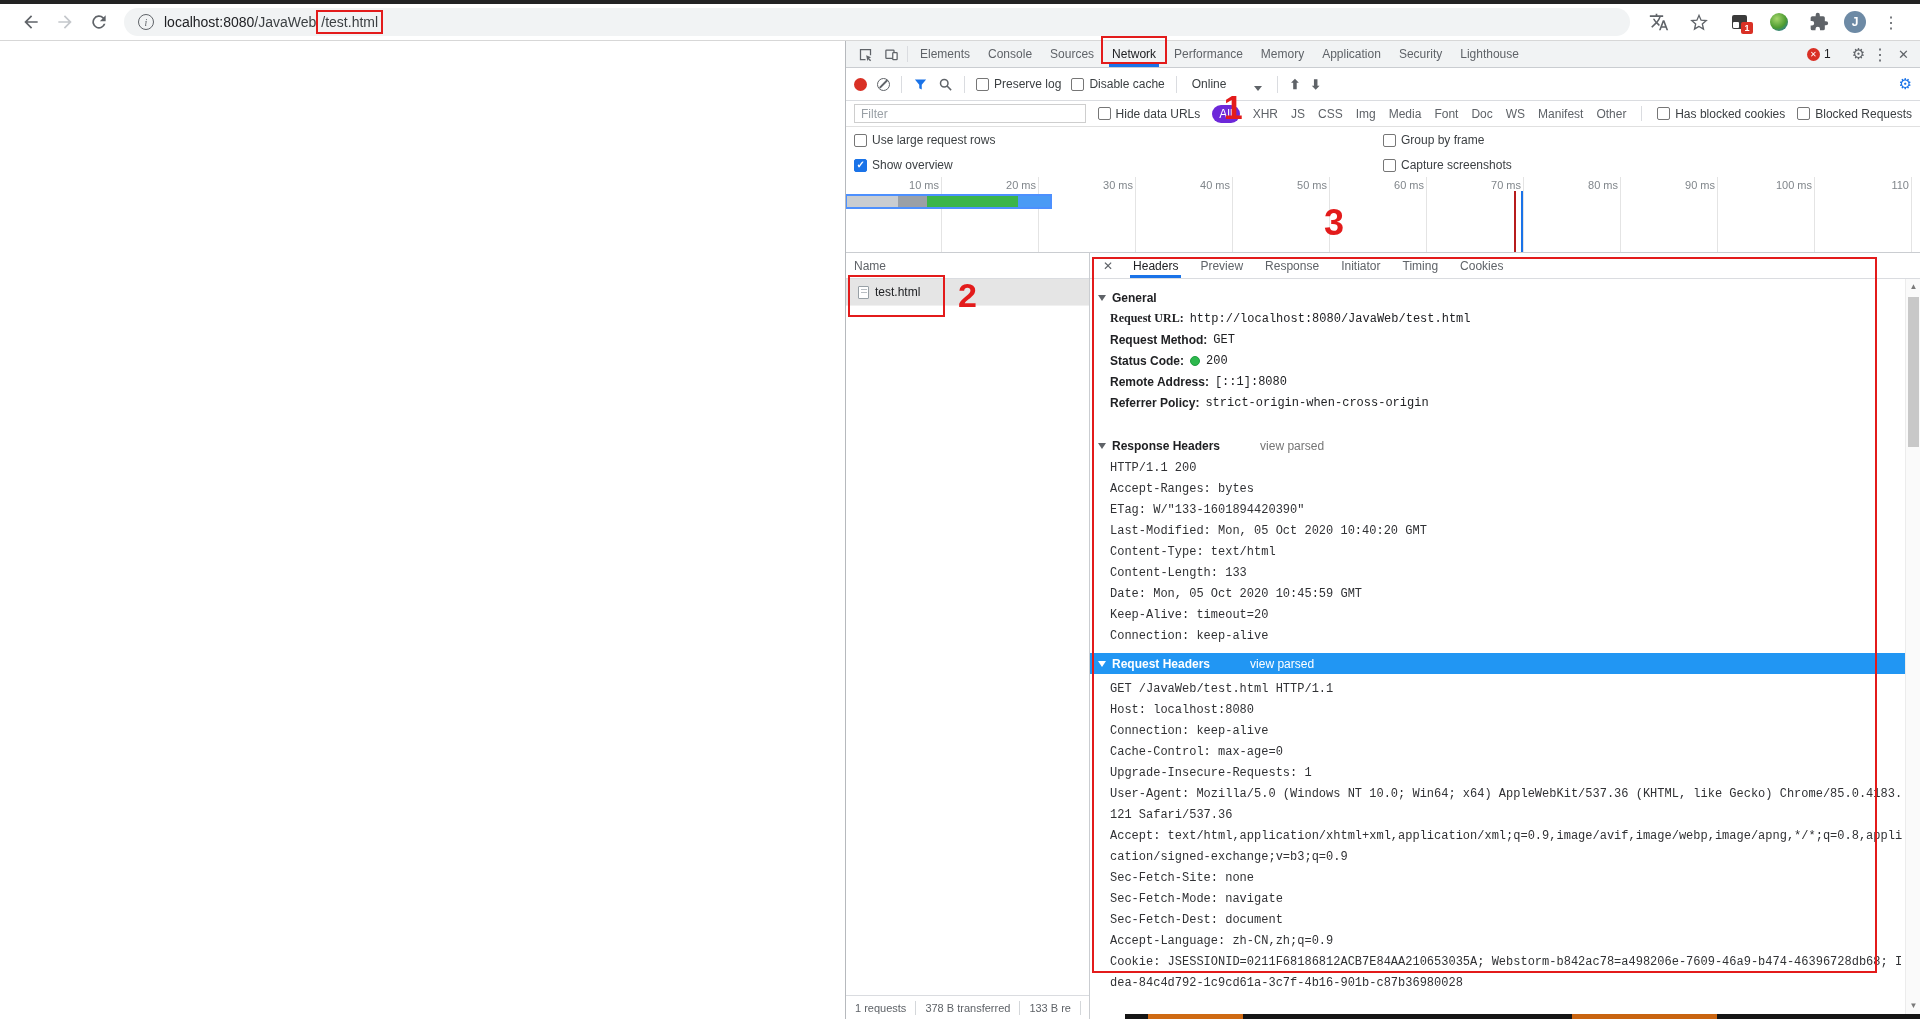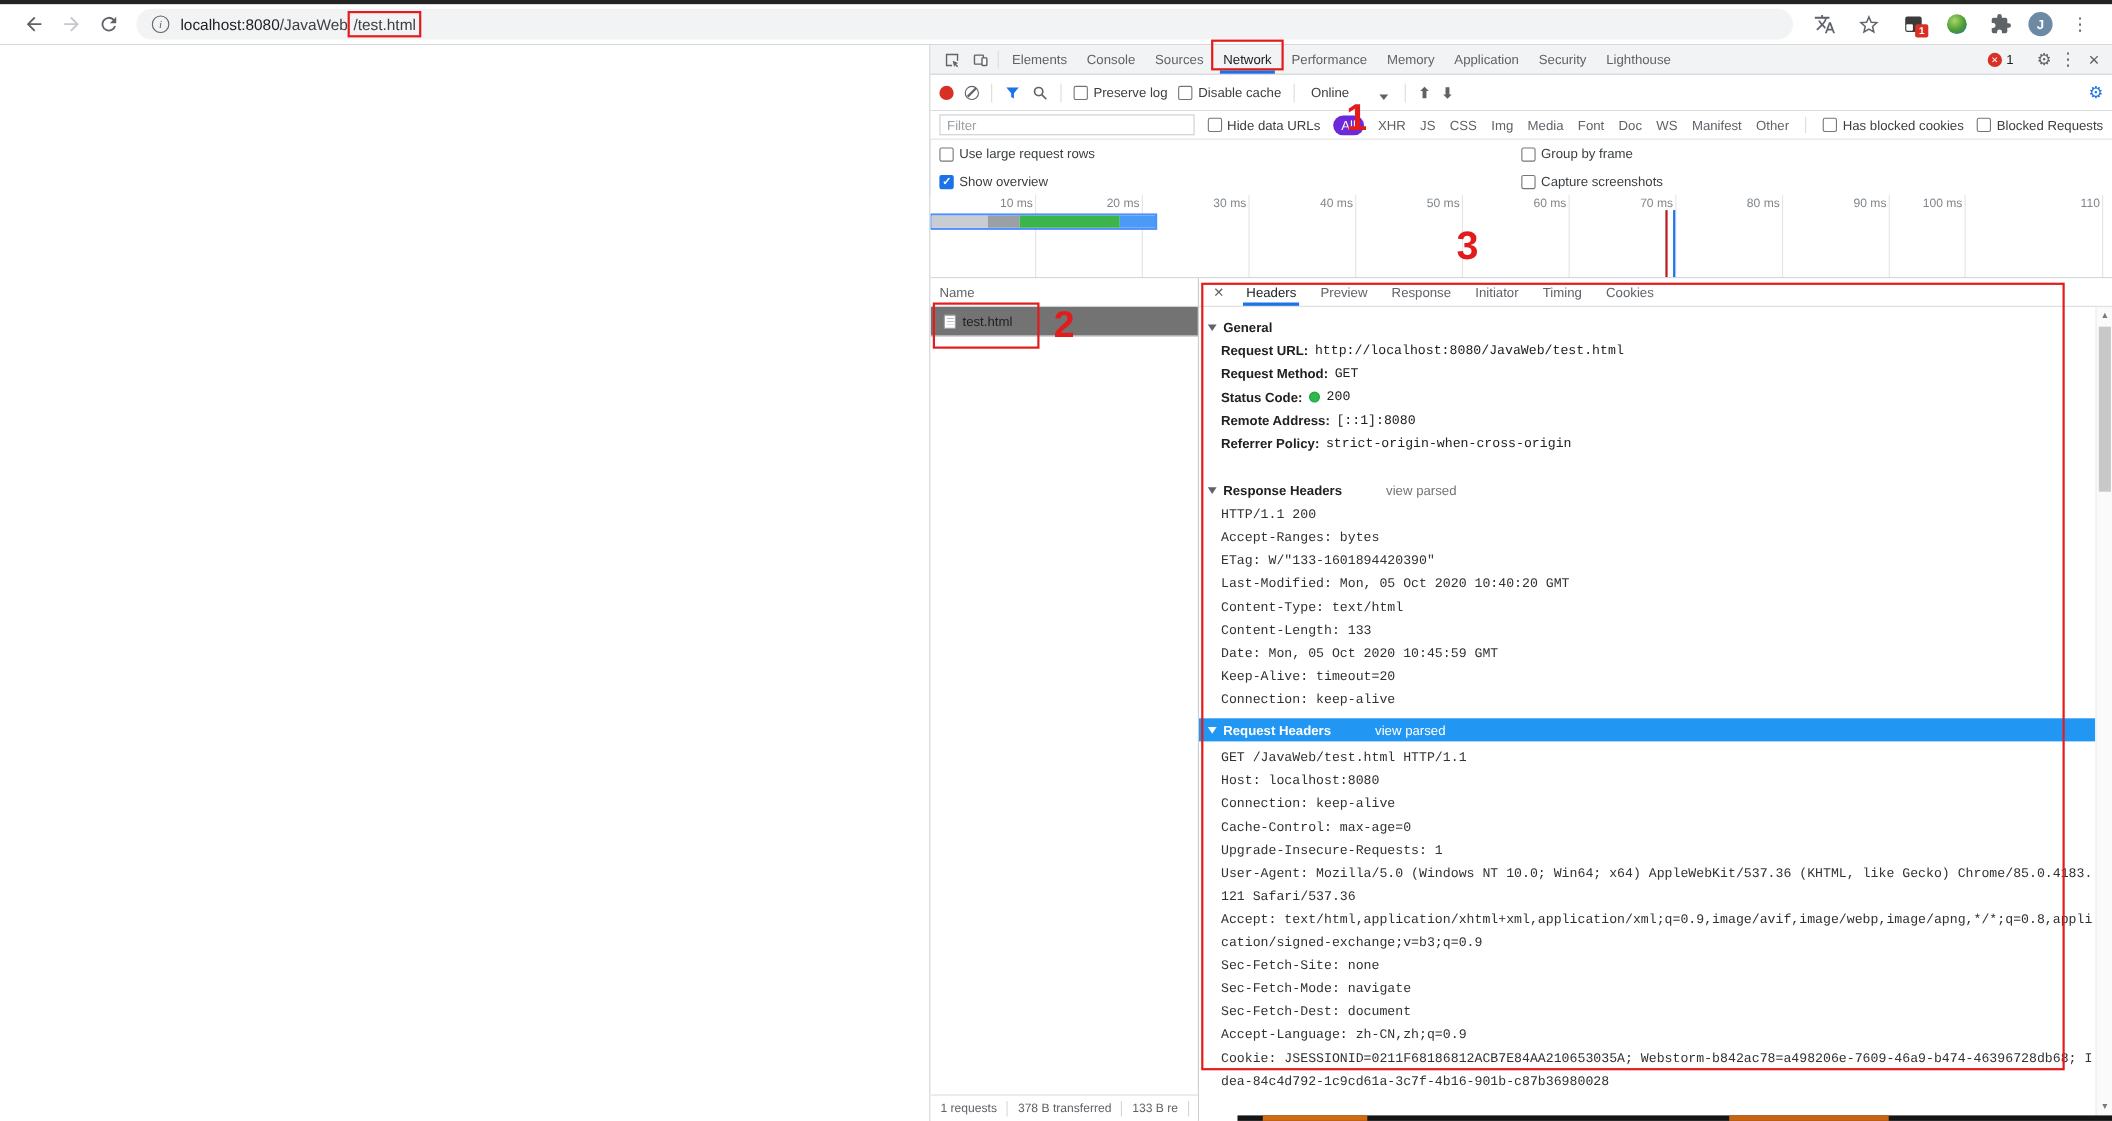--- a/index.html
+++ b/index.html
@@ -103,7 +103,7 @@
   .ticks div:nth-of-type(3){left:289px;} .ticks div:nth-of-type(4){left:386px;}
   .ticks div:nth-of-type(5){left:483px;} .ticks div:nth-of-type(6){left:580px;}
   .ticks div:nth-of-type(7){left:677px;} .ticks div:nth-of-type(8){left:774px;}
-  .ticks div:nth-of-type(9){left:871px;} .ticks div:nth-of-type(10){left:940px;}
+  .ticks div:nth-of-type(9){left:871px;} .ticks div:nth-of-type(10){left:968px;}
   .ticks div:nth-of-type(11){left:1065px;}
   .wf{position:absolute;left:1px;top:19px;height:11px;width:203px;display:flex;
     box-shadow:0 0 0 2px #4d90fe;background:#fff;}

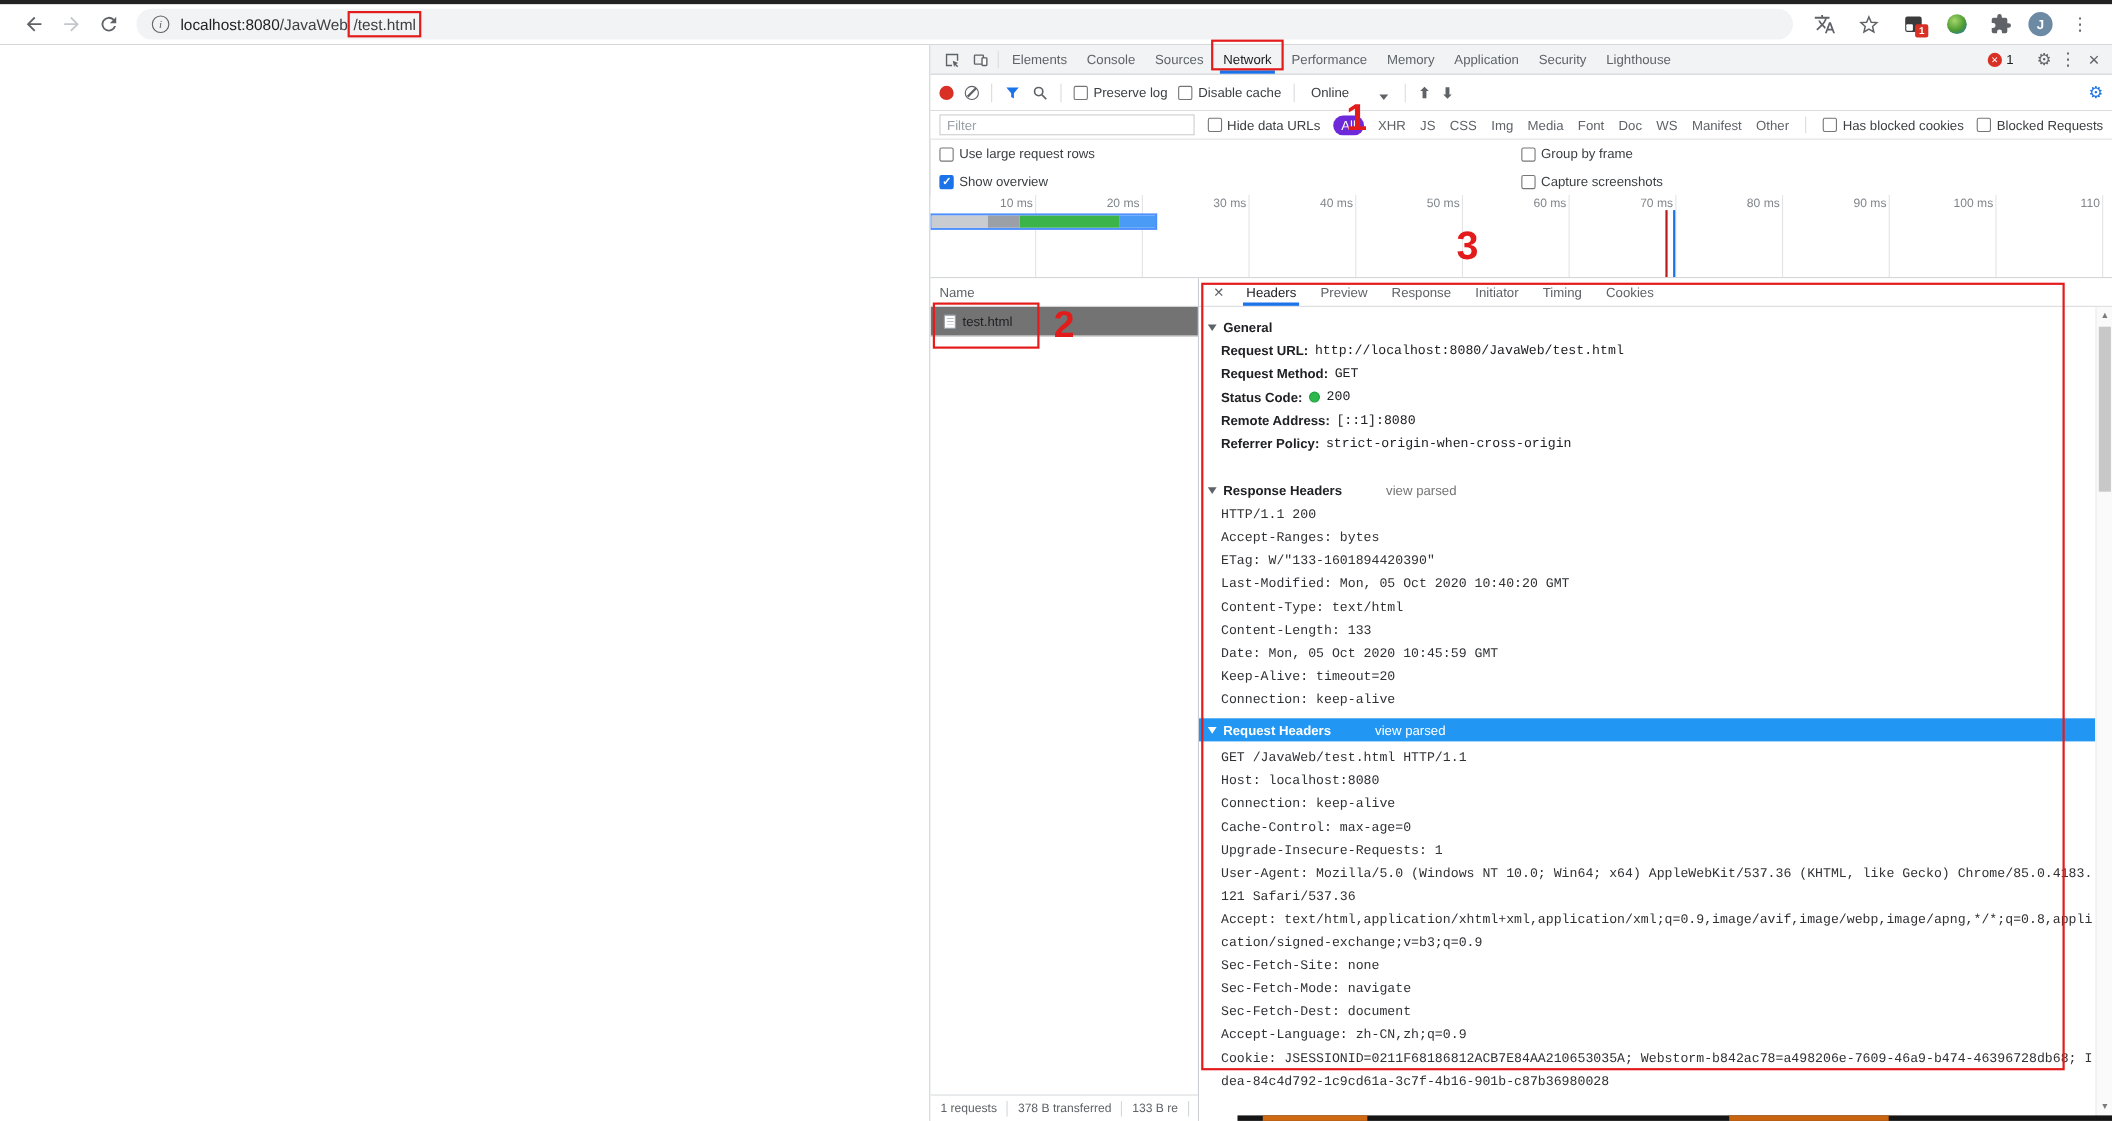--- a/index.html
+++ b/index.html
@@ -118,7 +118,7 @@
   .req-pane{width:244px;border-right:1px solid var(--border);position:relative;background:#fff;overflow:hidden;}
   .req-header{height:26px;line-height:26px;border-bottom:1px solid var(--lightborder);color:var(--grey);padding-left:8px;}
   .req-row{height:27px;display:flex;align-items:center;gap:6px;padding-left:8px;cursor:pointer;border-bottom:1px solid #f0f0f0;}
-  .req-row.active{background:#737373;padding-left:12px;}
+  .req-row.active{background:#e5e5e5;padding-left:12px;}
   .doc-icon{width:11px;height:13px;background:#fff;border:1px solid #98a0a6;border-radius:1px;position:relative;flex:0 0 auto;}
   .doc-icon::after{content:"";position:absolute;left:1.5px;top:2.5px;right:1.5px;height:6px;
     background:repeating-linear-gradient(#b9bec3 0 1px,transparent 1px 3px);}

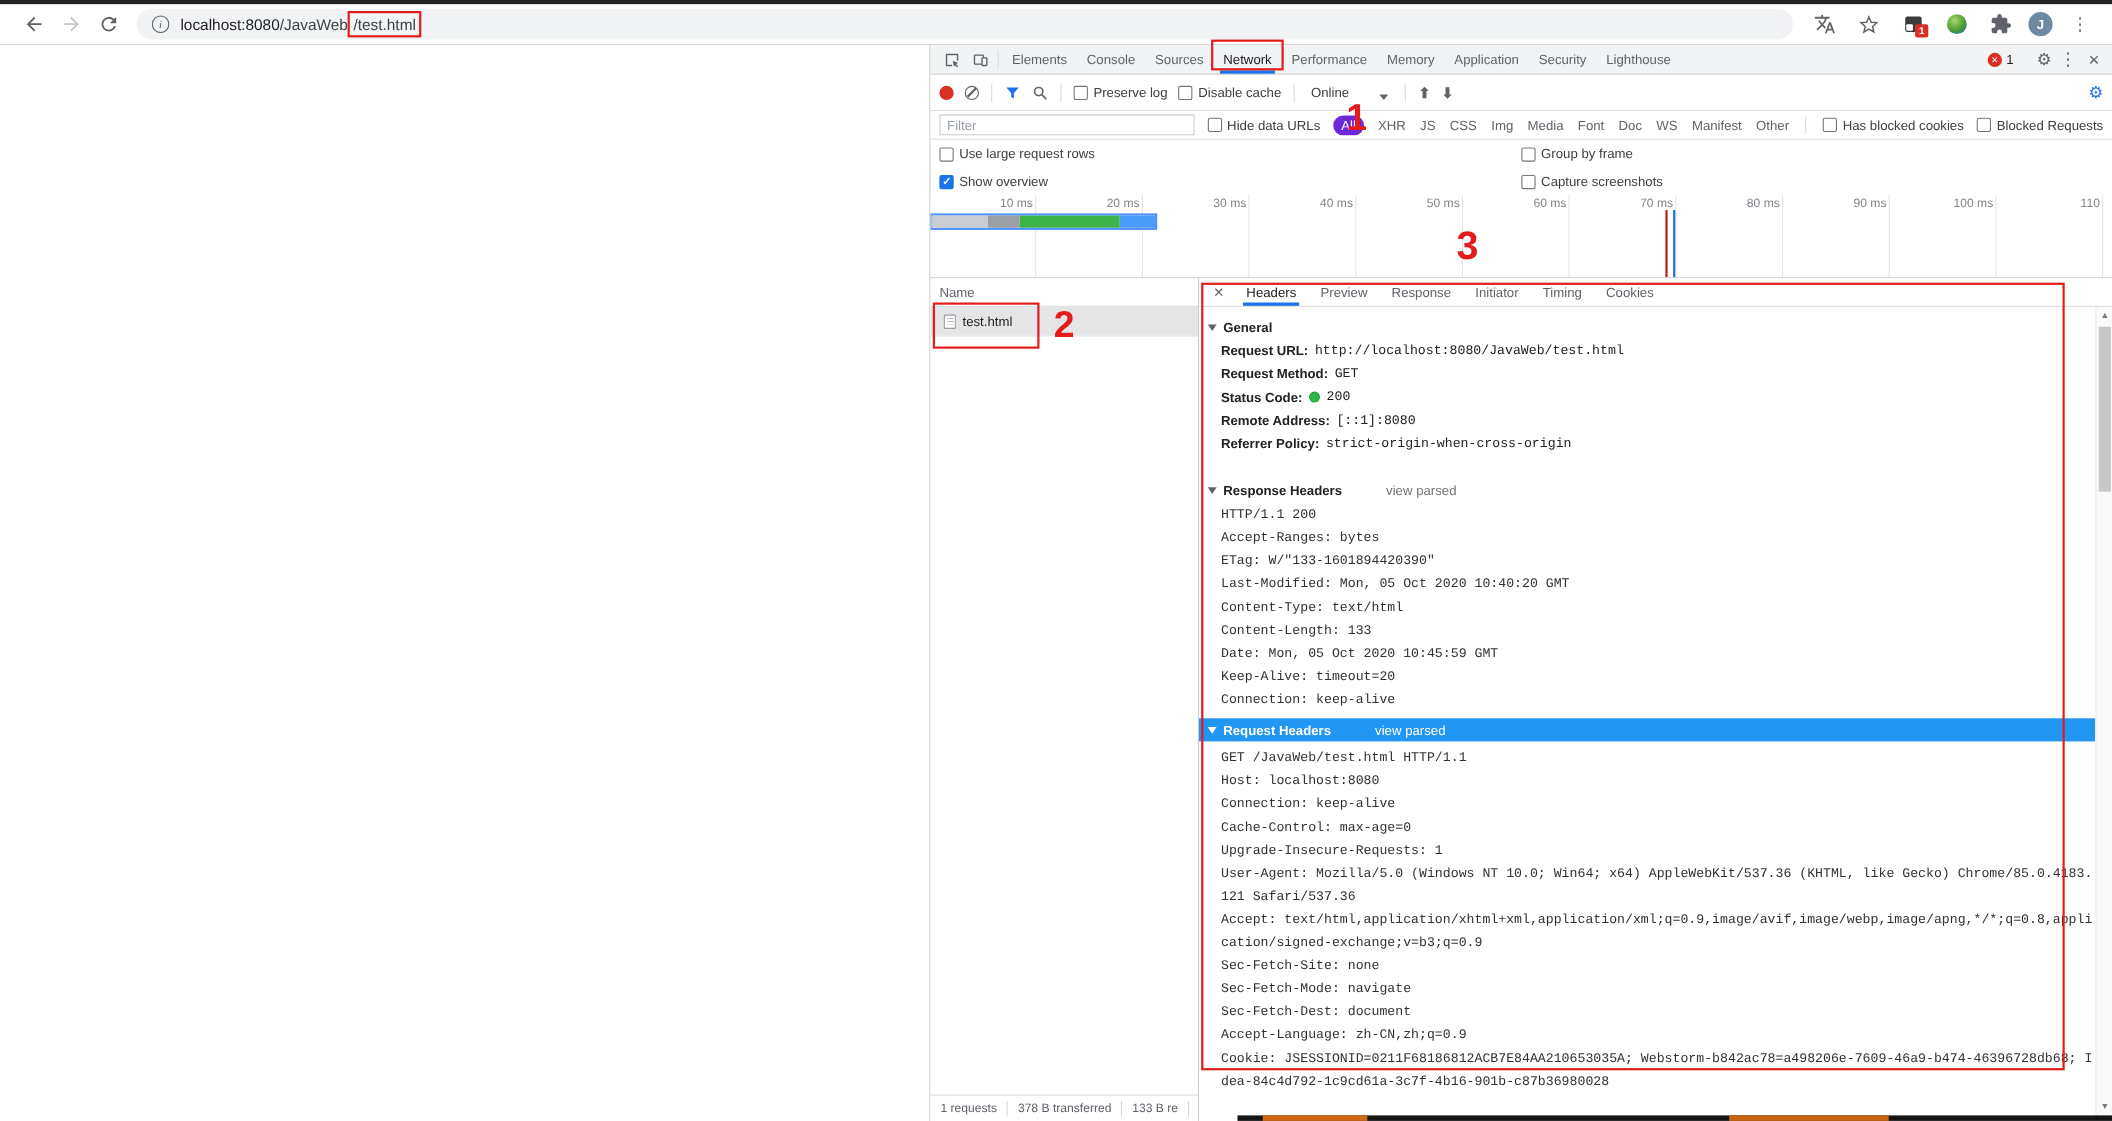--- a/index.html
+++ b/index.html
@@ -471,7 +471,7 @@
           <div>
 
           <div class="kv">
-                <span class="k" style="font-family:Liberation Sans, sans-serif">Request URL:</span>
+                <span class="k" style="font-family:Liberation Serif, serif">Request URL:</span>
 
                 <span class="mono">http://localhost:8080/JavaWeb/test.html</span>
               </div>

